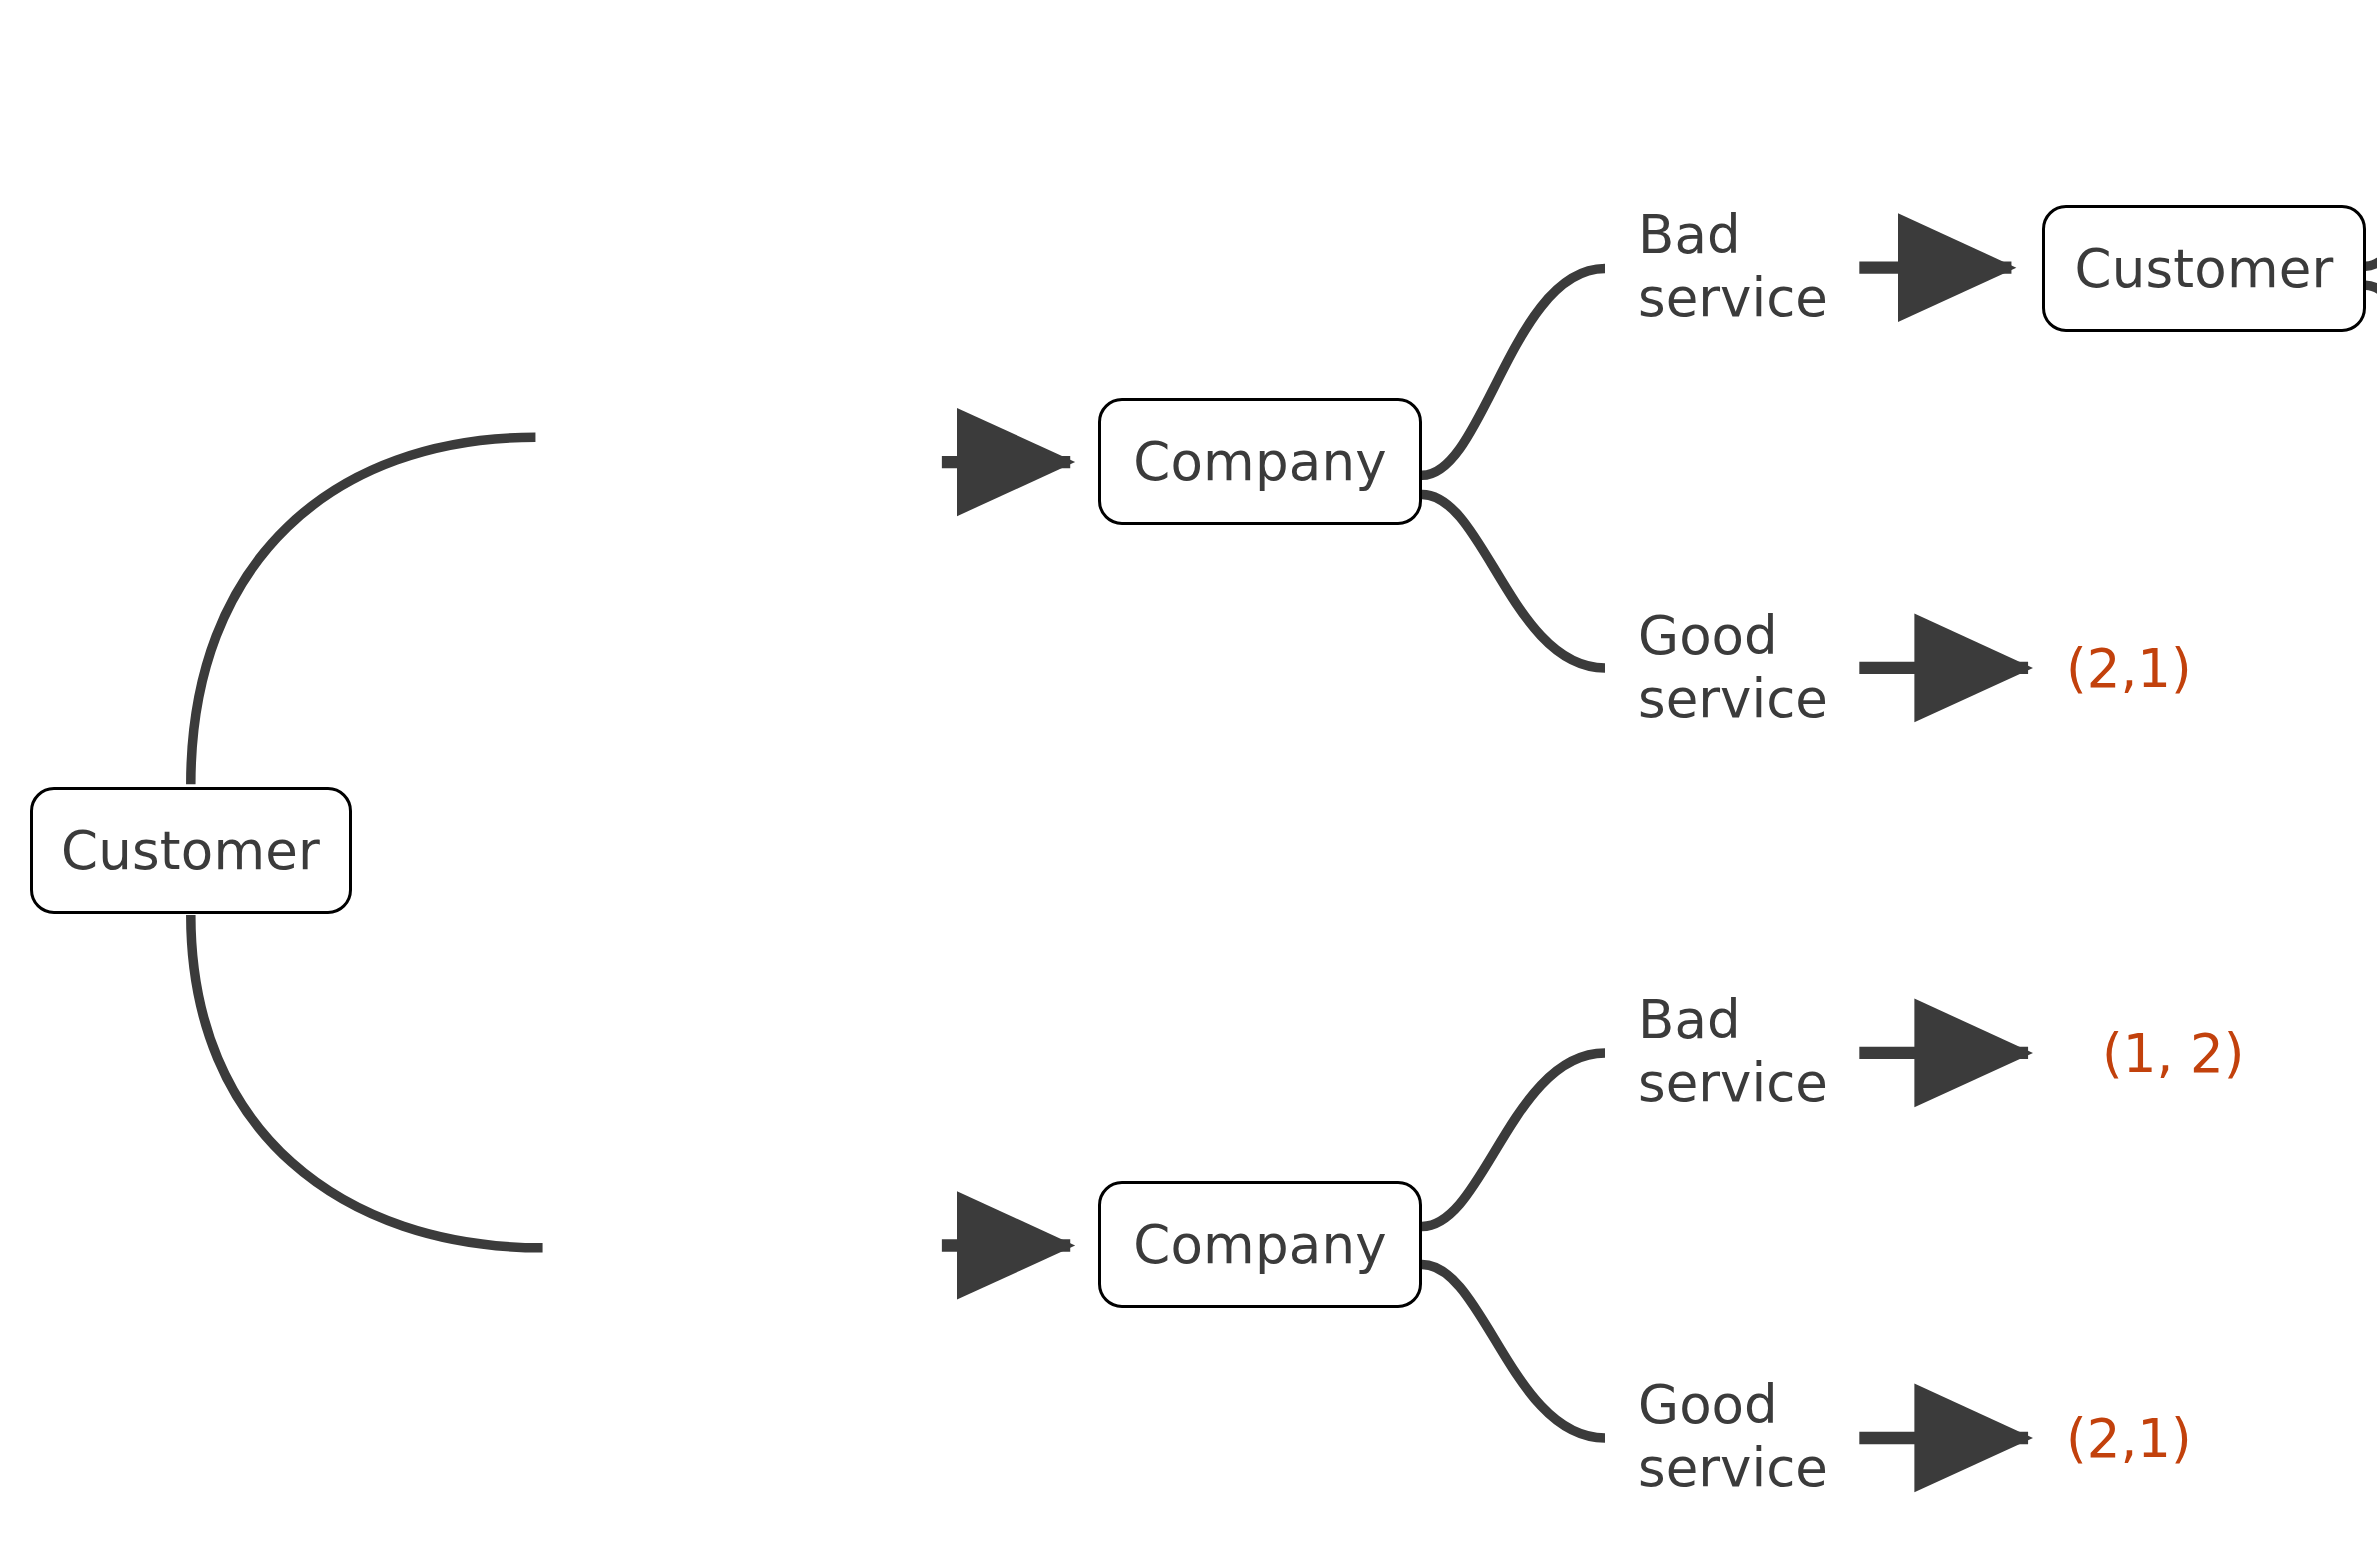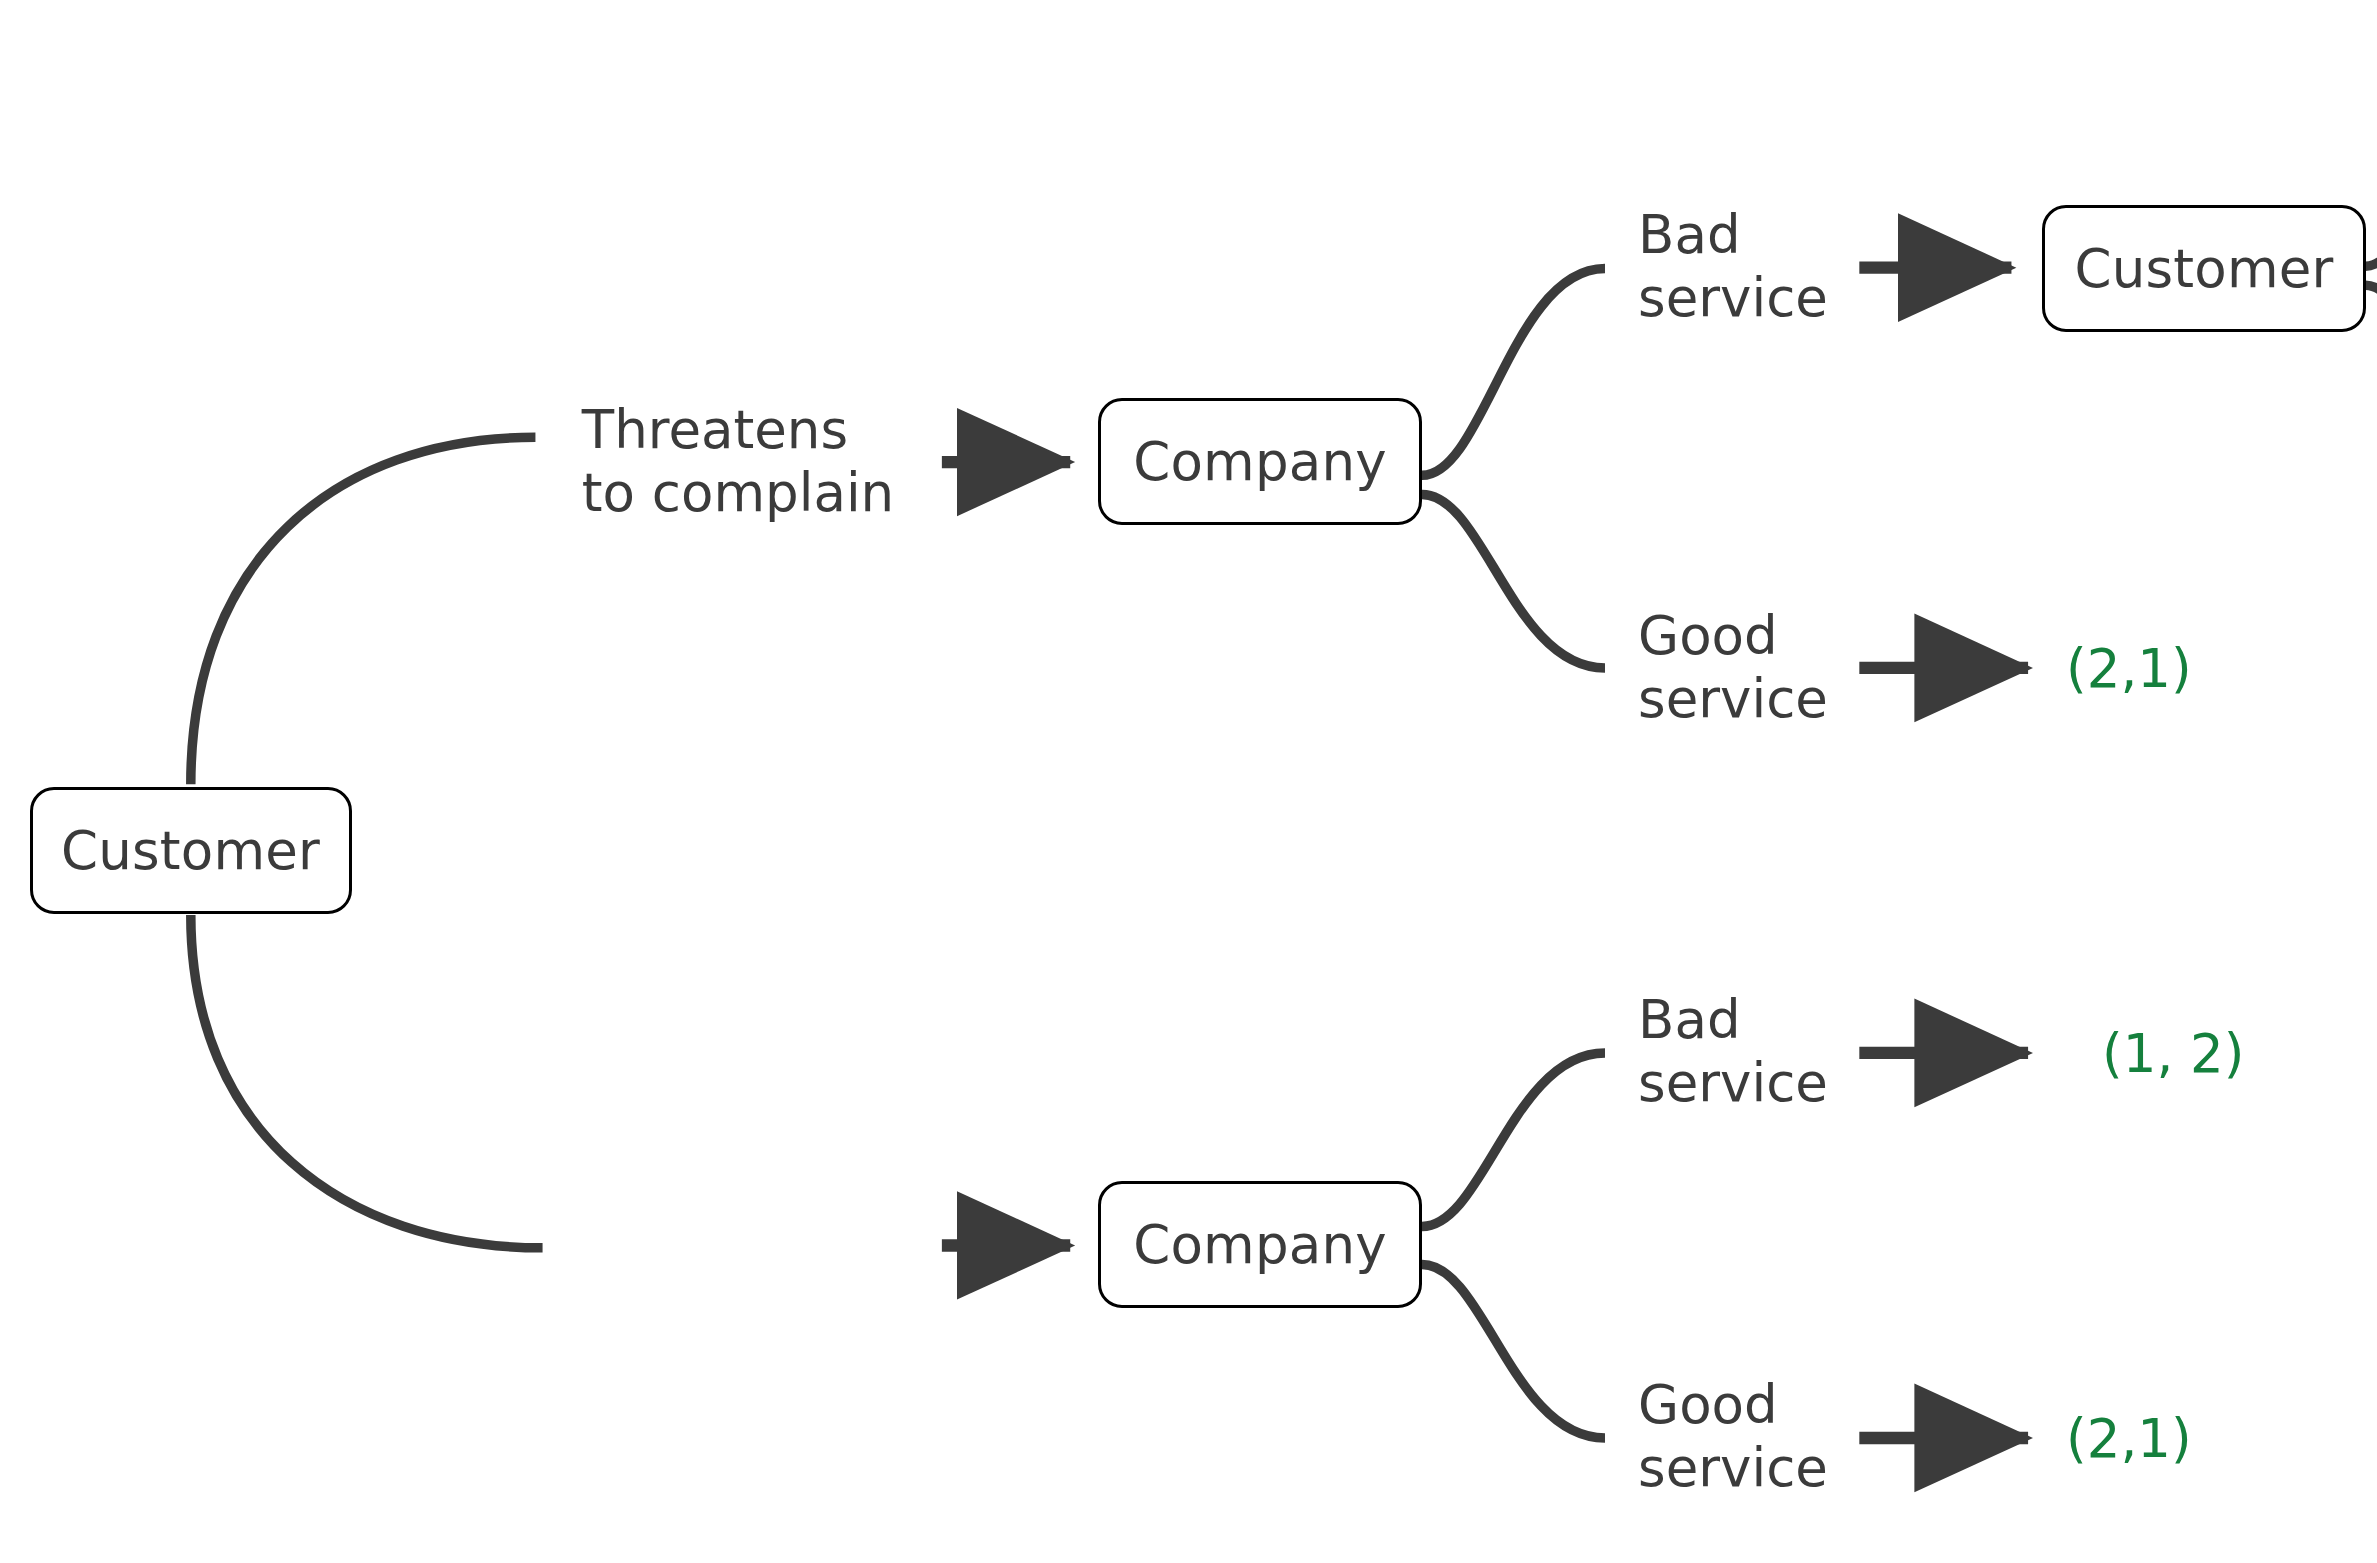--- a/index.html
+++ b/index.html
@@ -100,8 +100,6 @@
     <span>Company</span>
   </div>
 
-  <div class="lbl" style="left:738px;top:462px;">Threatens
-to complain</div>
 
 
   <div class="lbl" style="left:1733px;top:267px;">Bad

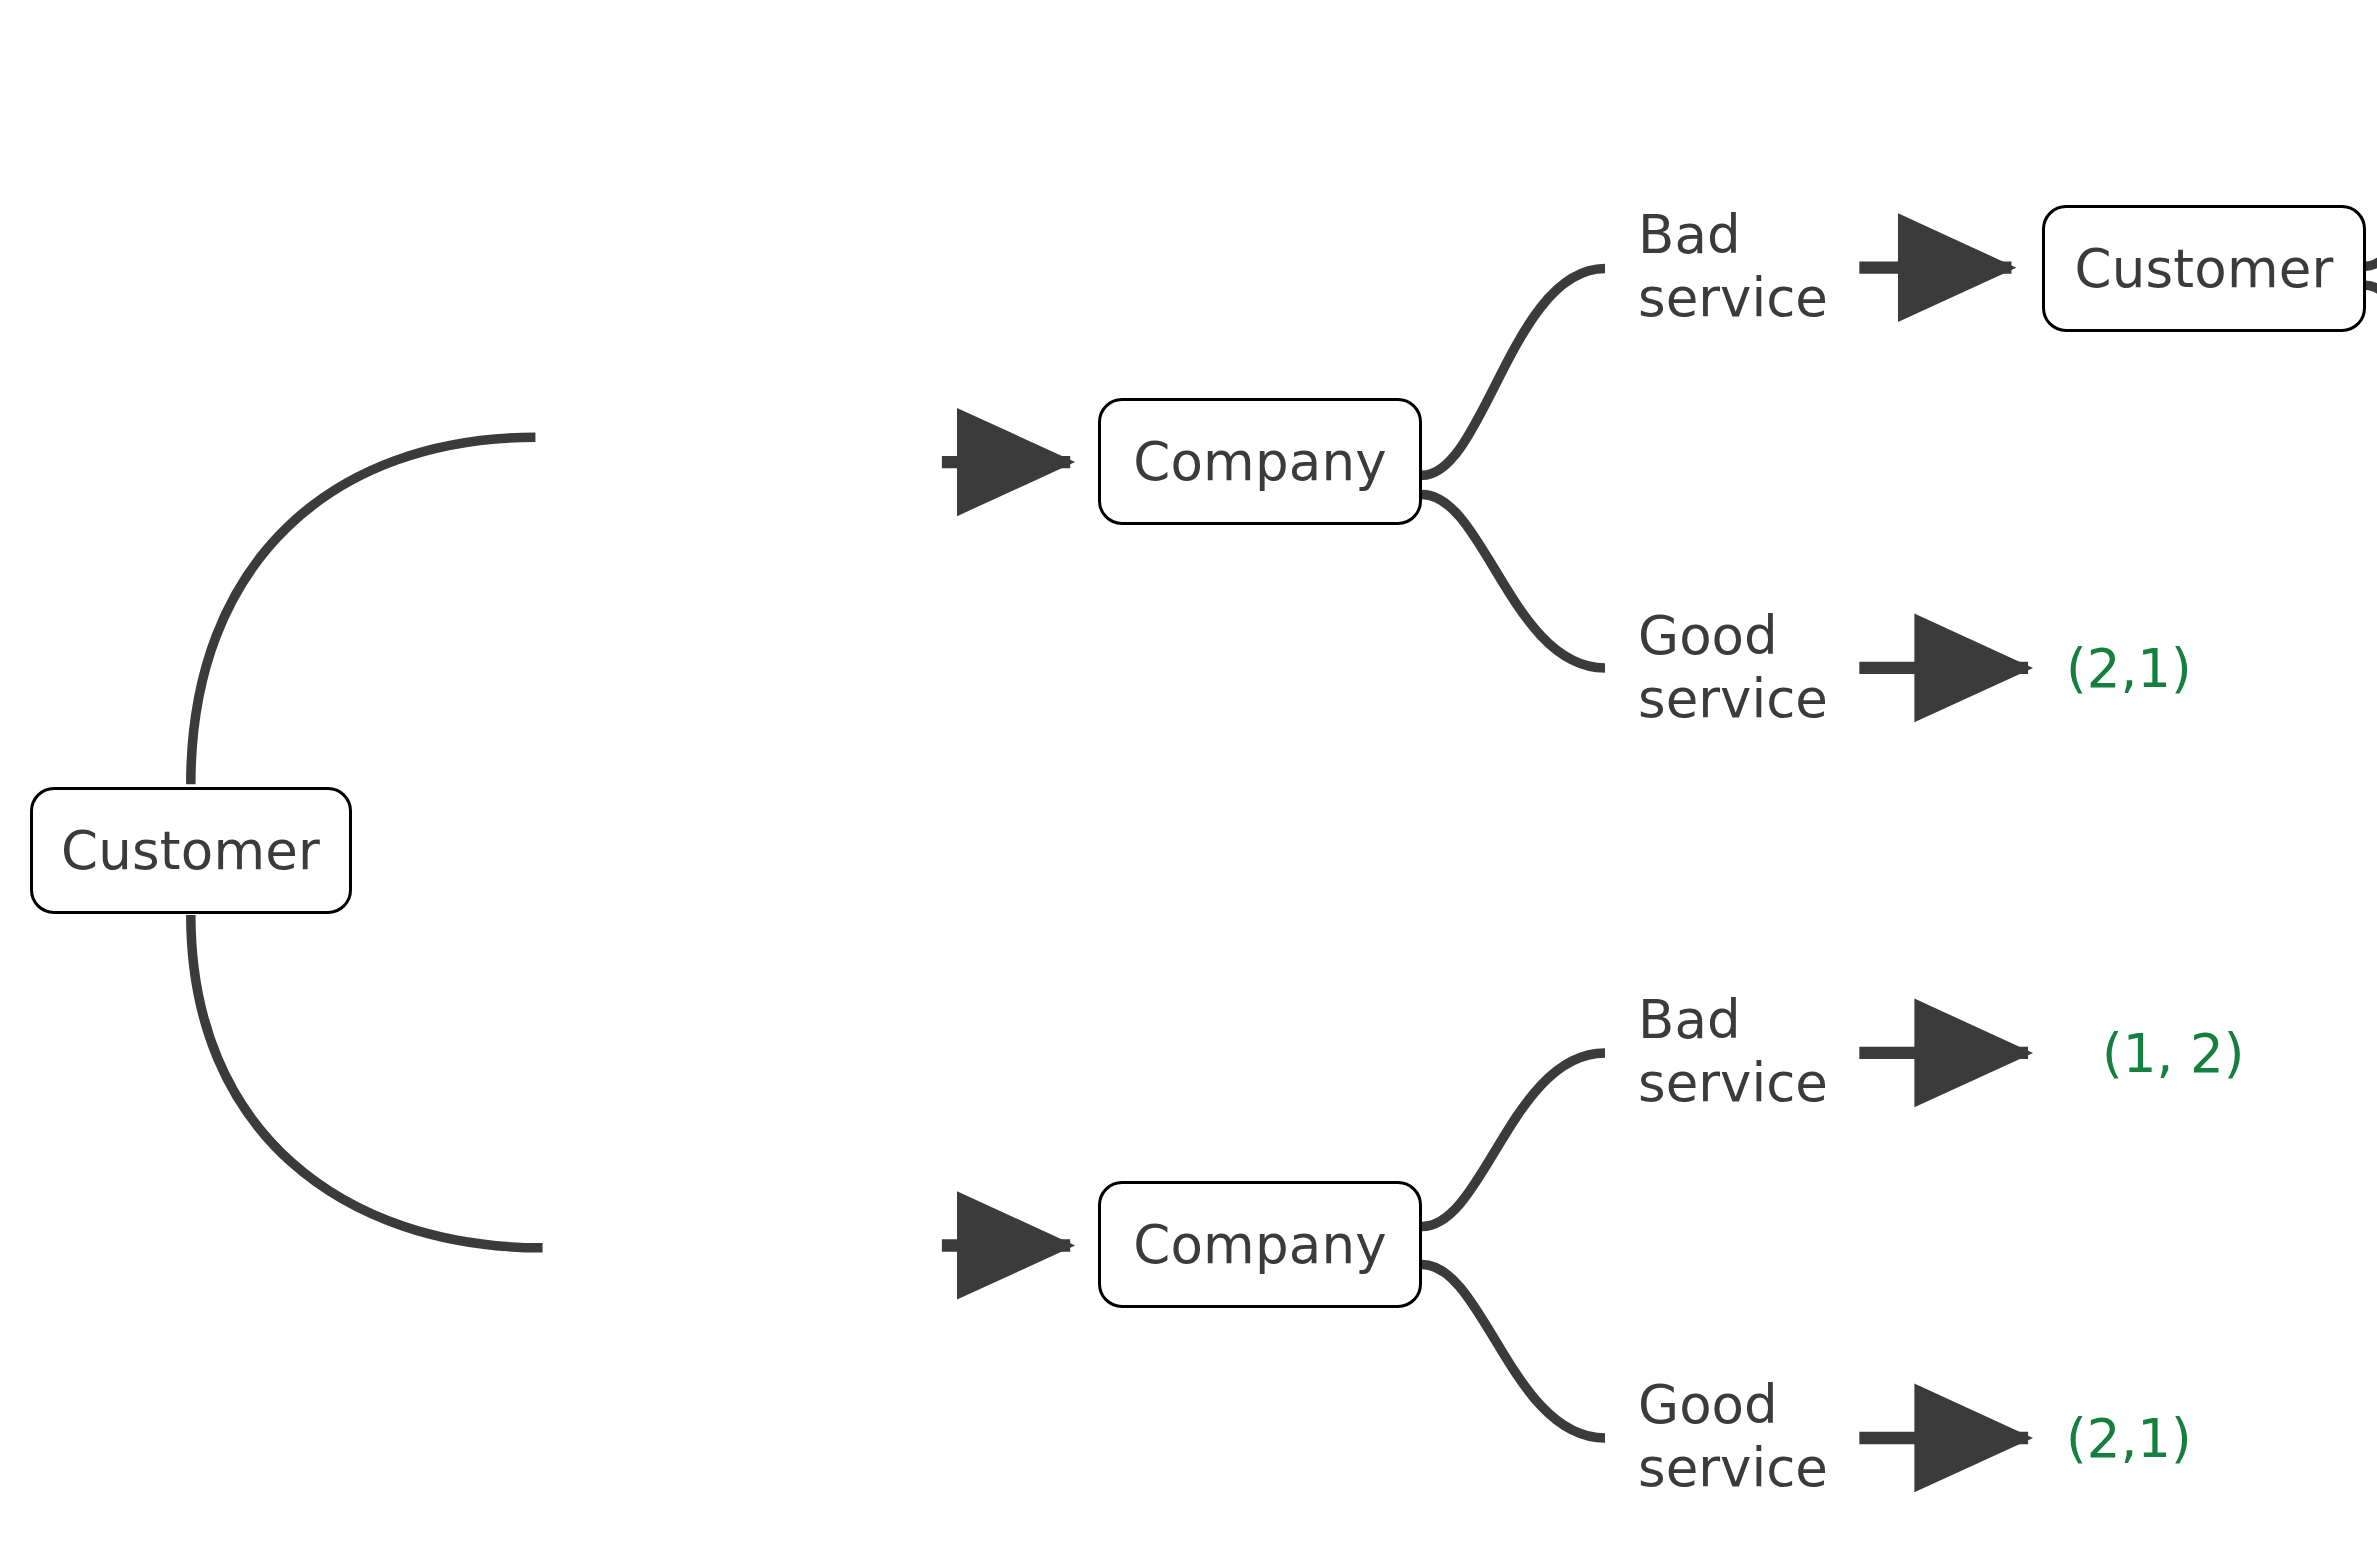--- a/index.html
+++ b/index.html
@@ -36,7 +36,7 @@
   }
   .payoff{
     position:absolute;
-    color:#15803d;
+    color:#c2410c;
     font-size:53px;
     line-height:1;
     white-space:nowrap;

